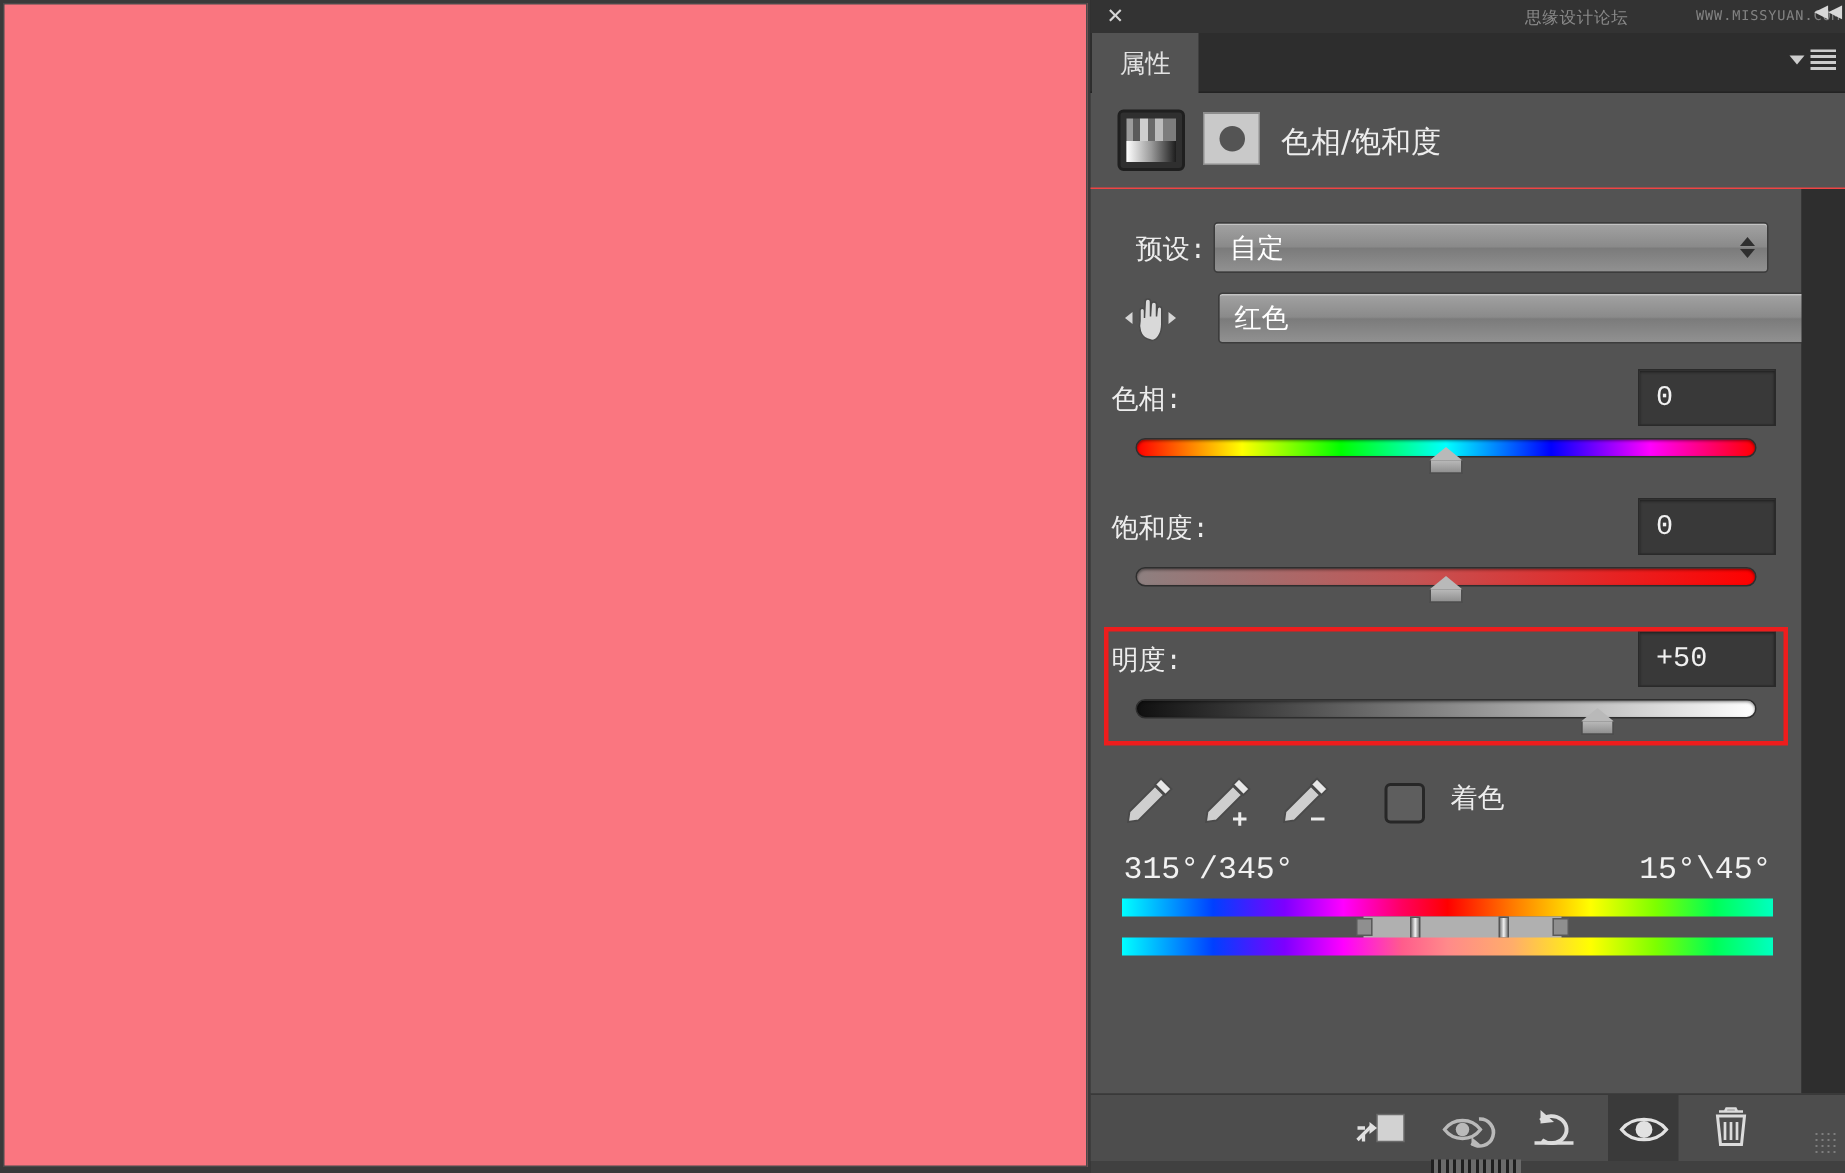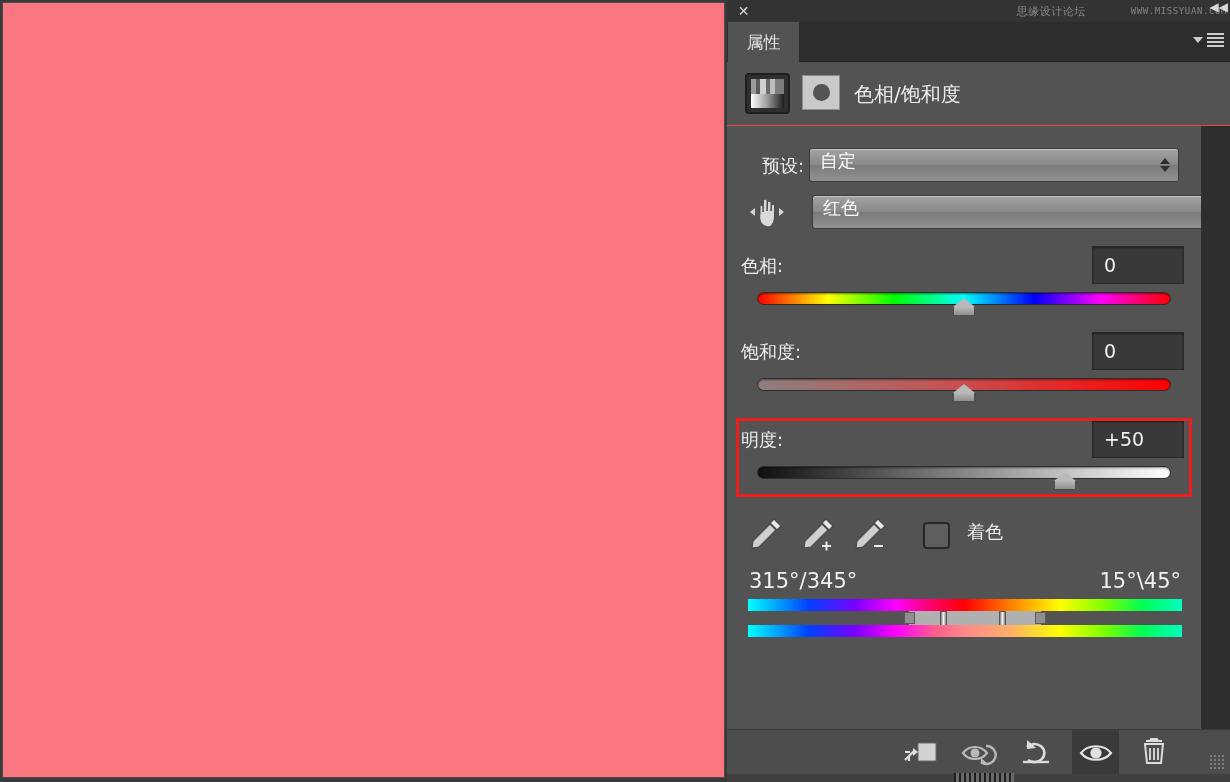--- a/index.html
+++ b/index.html
@@ -141,6 +141,7 @@
     position: absolute; left: 0; top: 126px;
     width: 474px; height: 603px;
     background: #535353;
+    font-family: Liberation Mono, monospace;
   }
   #body-scroll-gutter{
     position:absolute; left:474px; top:126px; width:29px; height:603px;

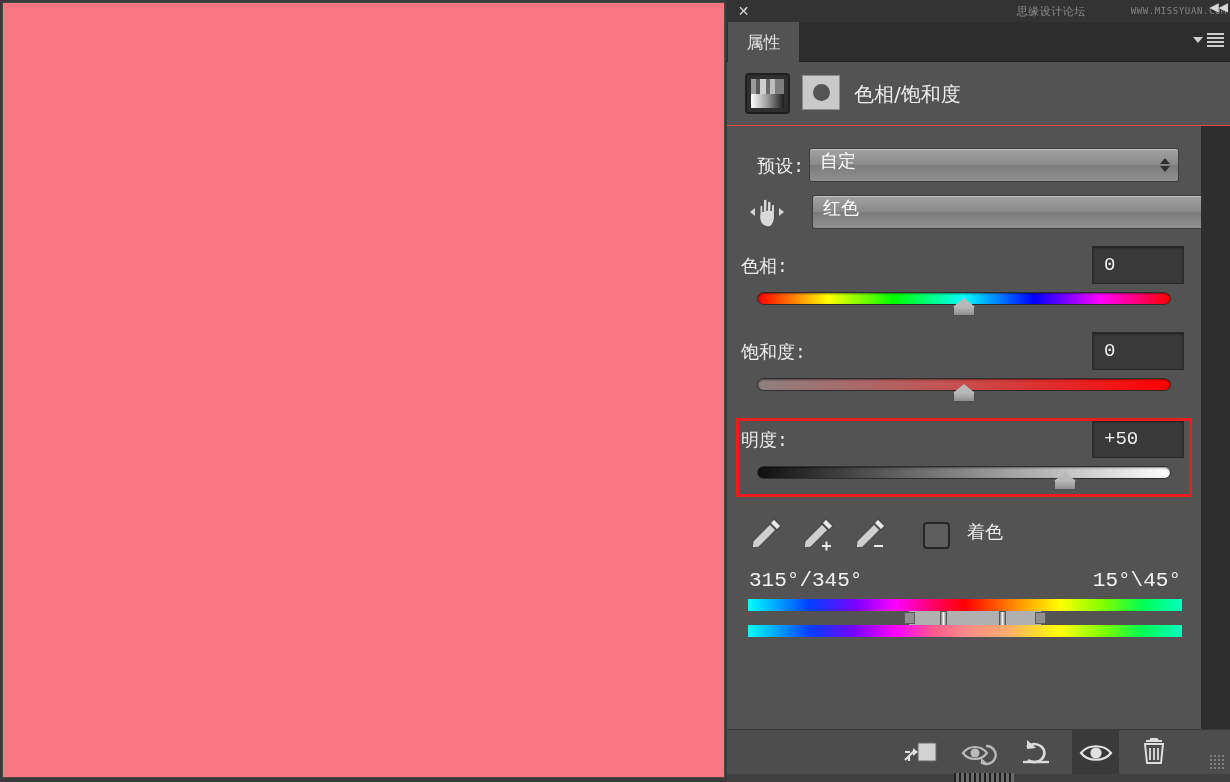--- a/index.html
+++ b/index.html
@@ -160,7 +160,7 @@
     border: 1px solid #3c3c3c;
     border-radius: 3px;
     box-shadow: inset 0 1px 0 rgba(255,255,255,.35);
-    display: flex; align-items: flex-start;
+    display: flex; align-items: center;
     cursor: pointer;
   }
   .ps-select .val { color: #ffffff; font-size: 18px; padding-left: 10px; }

